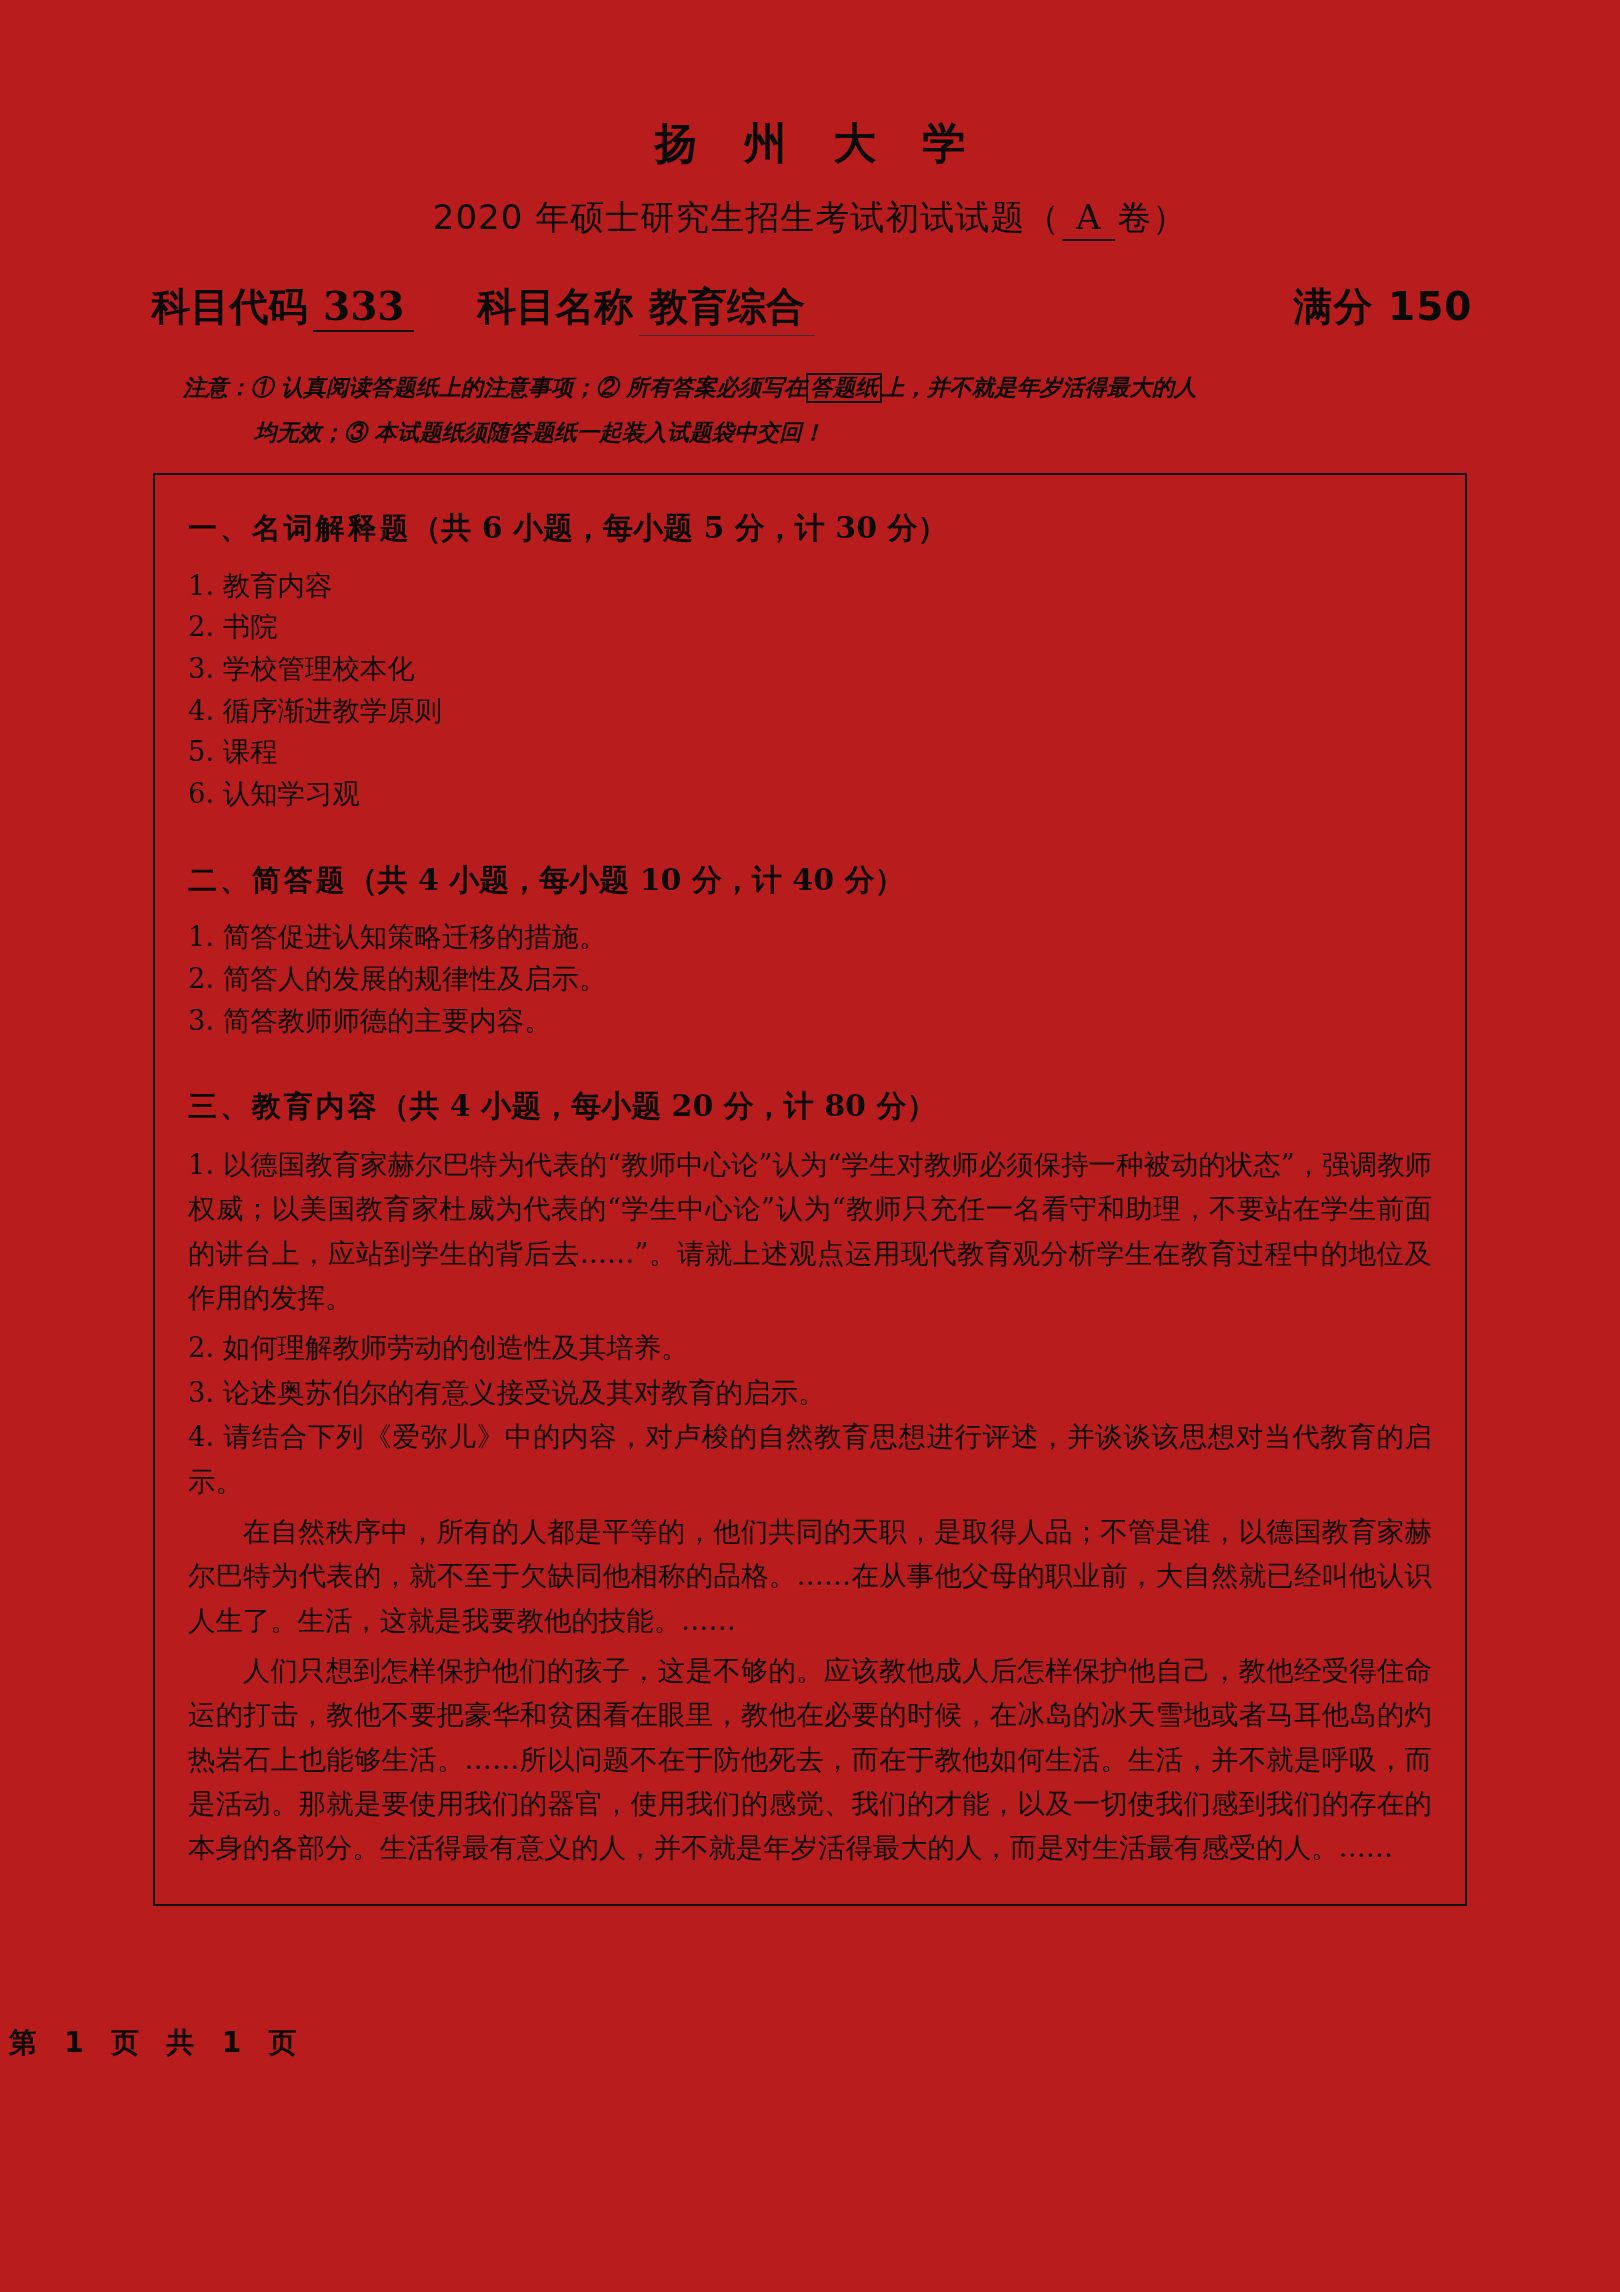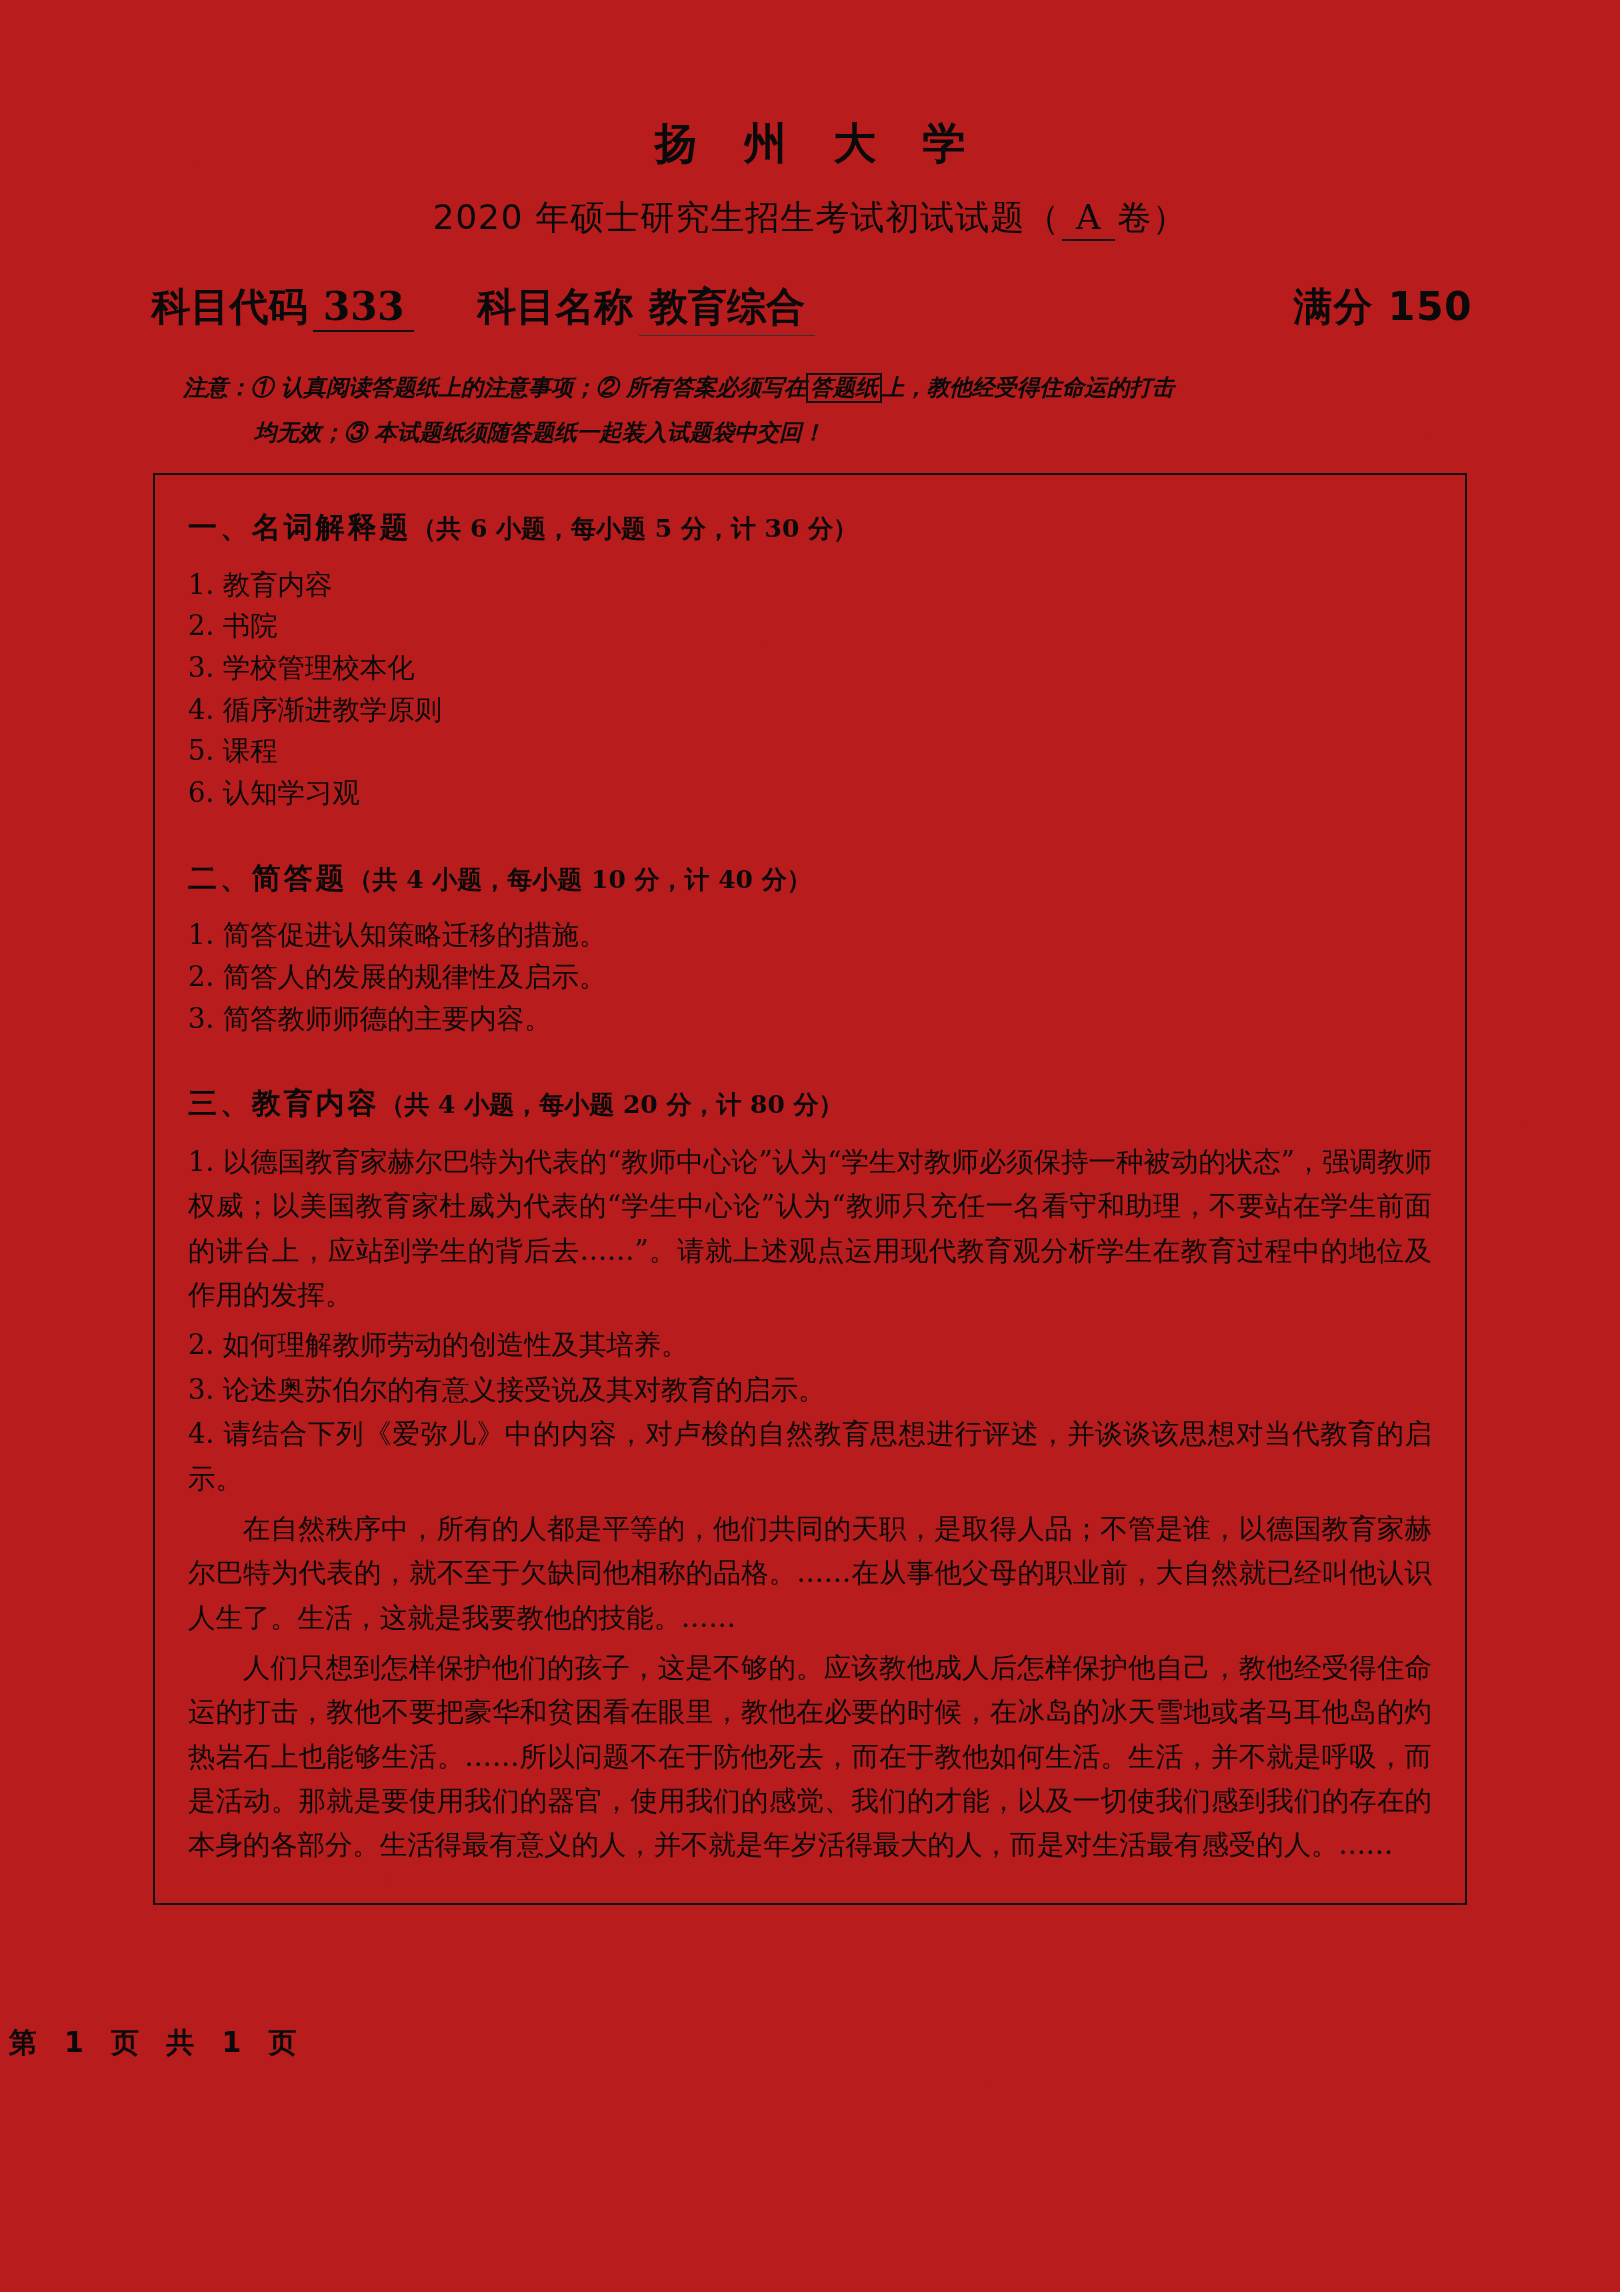--- a/index.html
+++ b/index.html
@@ -201,7 +201,7 @@
     </div>
 
     <div class="notice">
-      <span>注意：</span><span>① 认真阅读答题纸上的注意事项；② 所有答案必须写在</span><span class="boxed">答题纸</span><span>上，教他经受得住命运的打击</span>
+      <span>注意：</span><span>① 认真阅读答题纸上的注意事项；② 所有答案必须写在</span><span class="boxed">答题纸</span><span>上，并不就是年岁活得最大的人</span>
       <span class="line2">均无效；③ 本试题纸须随答题纸一起装入试题袋中交回！</span>
     </div>
 

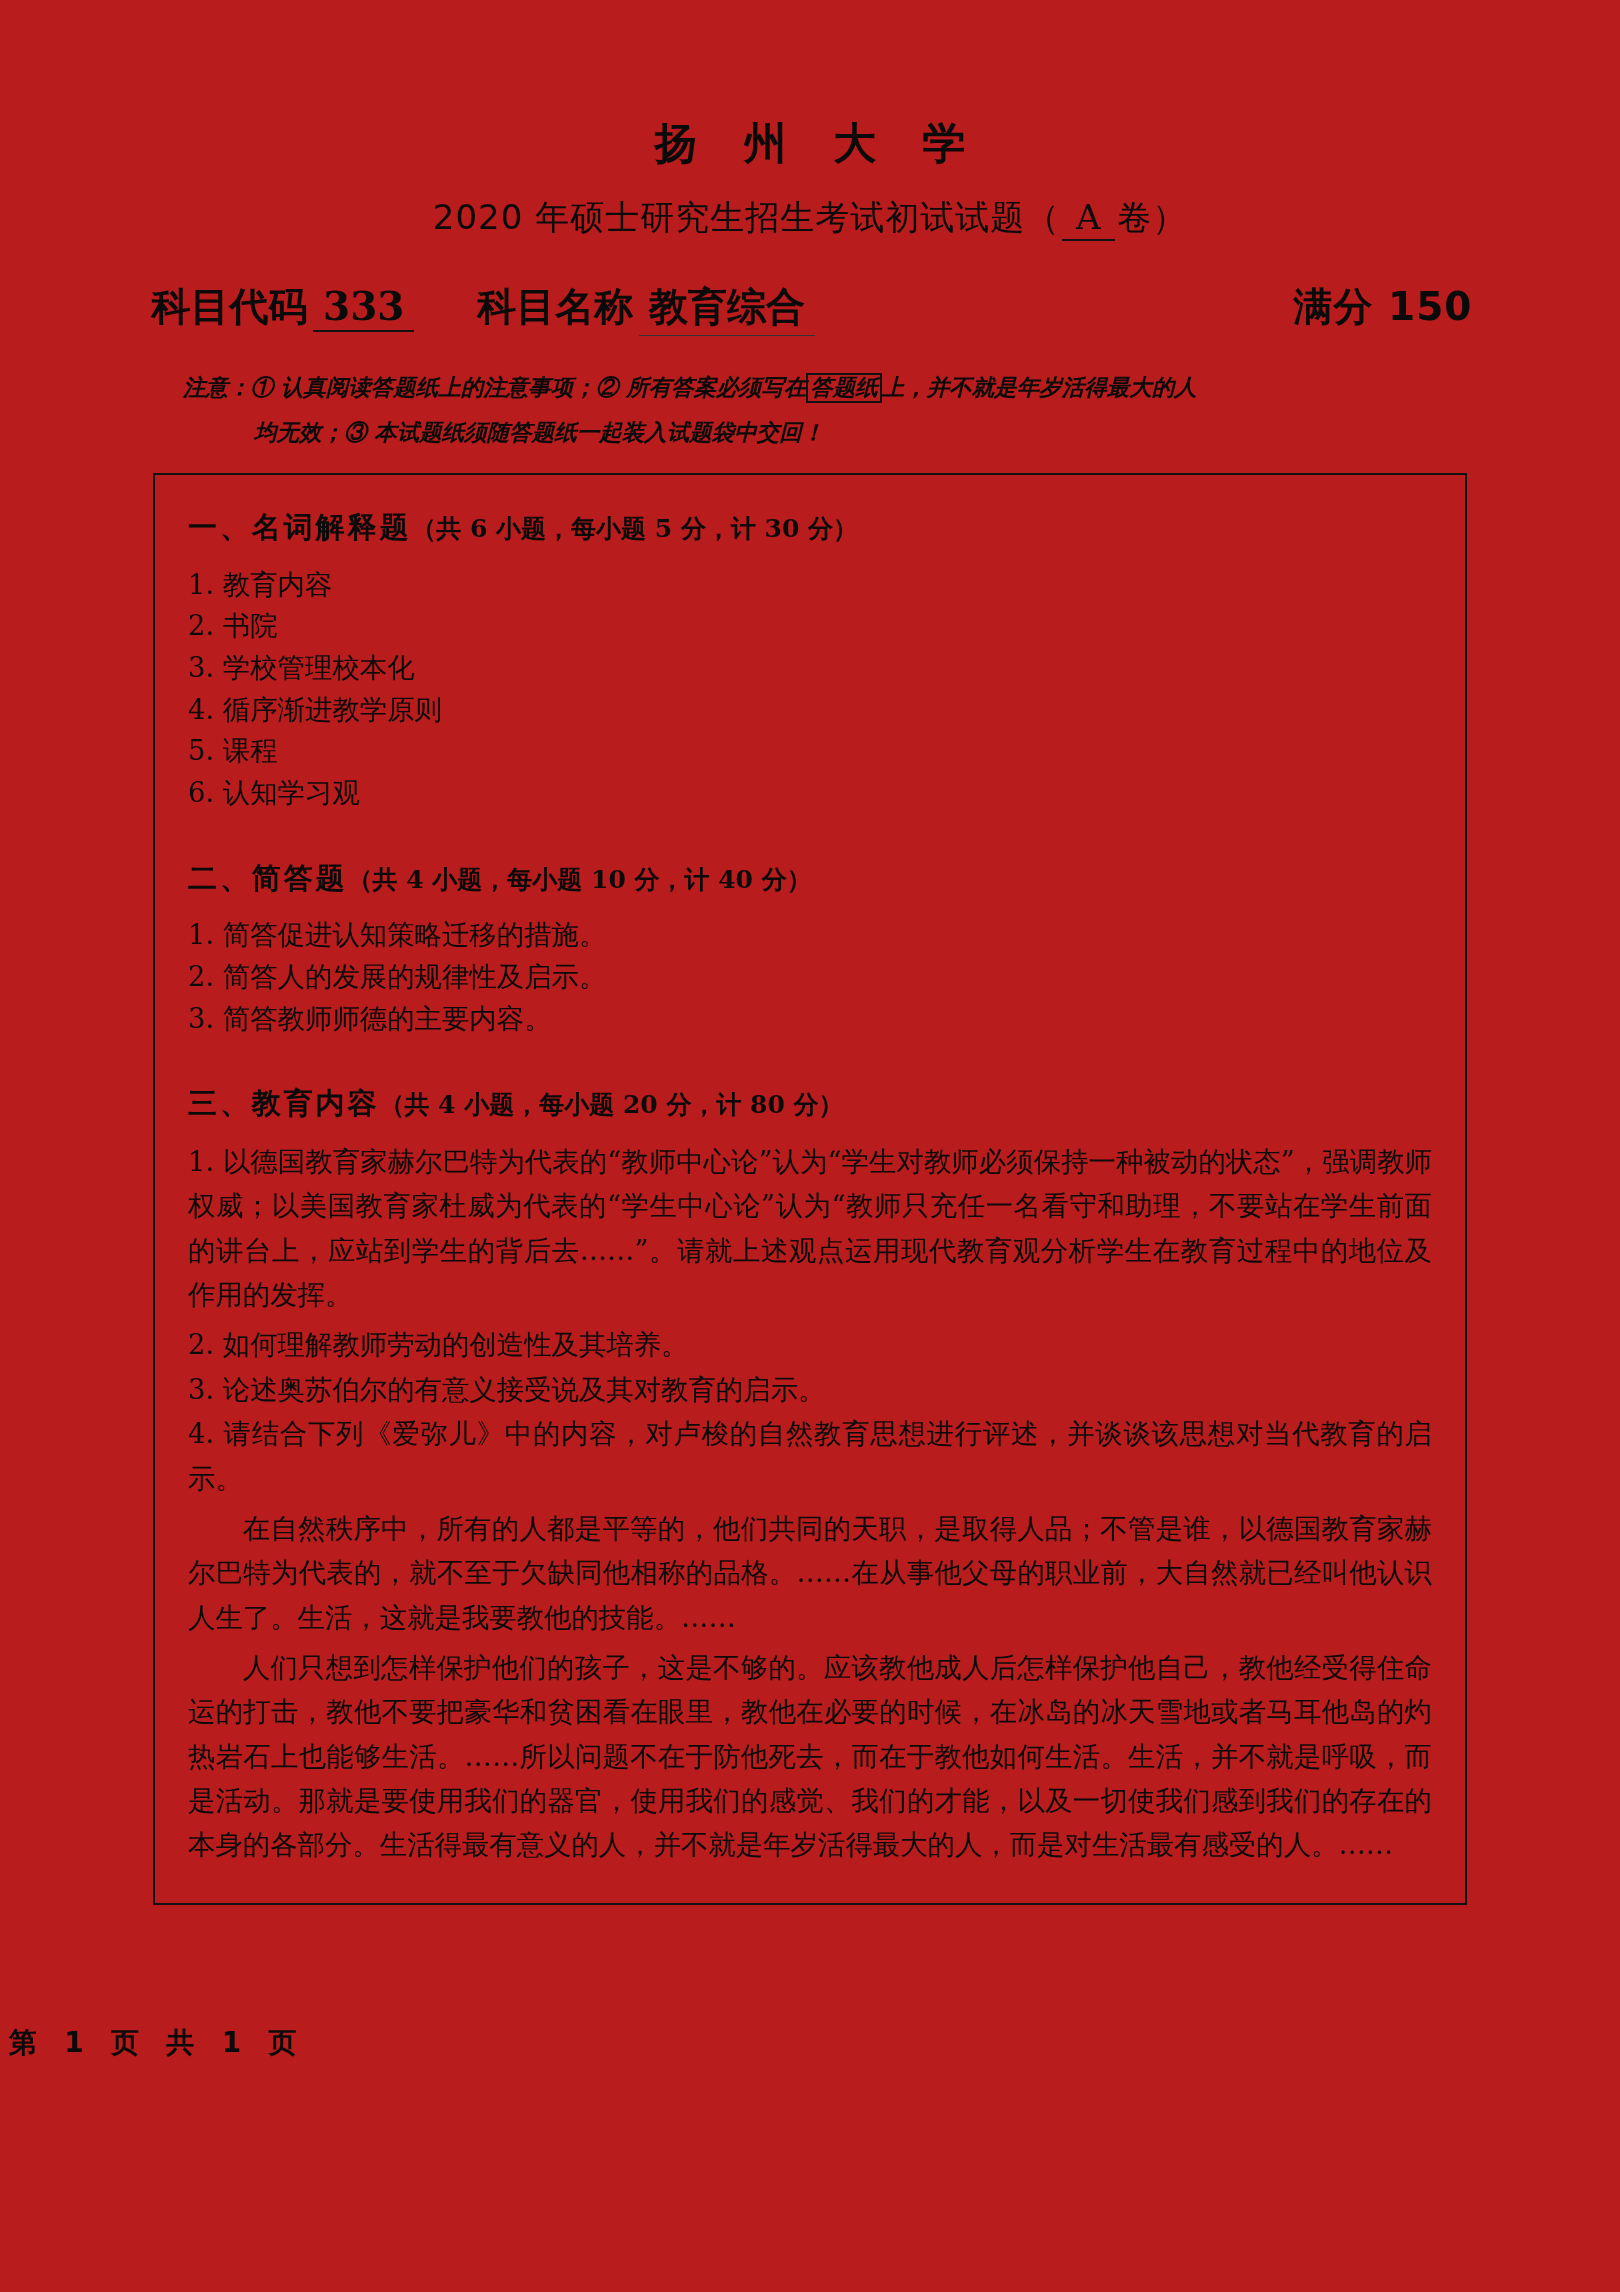--- a/index.html
+++ b/index.html
@@ -130,7 +130,7 @@
   .sec-head .sec-name { letter-spacing: 2.9px; }
   .sec-head .sec-note {
     font-weight: bold;
-    font-size: 25px;
+    font-size: 30px;
     font-family: "DejaVu Serif", "Liberation Serif", serif;
     letter-spacing: 0;
   }

